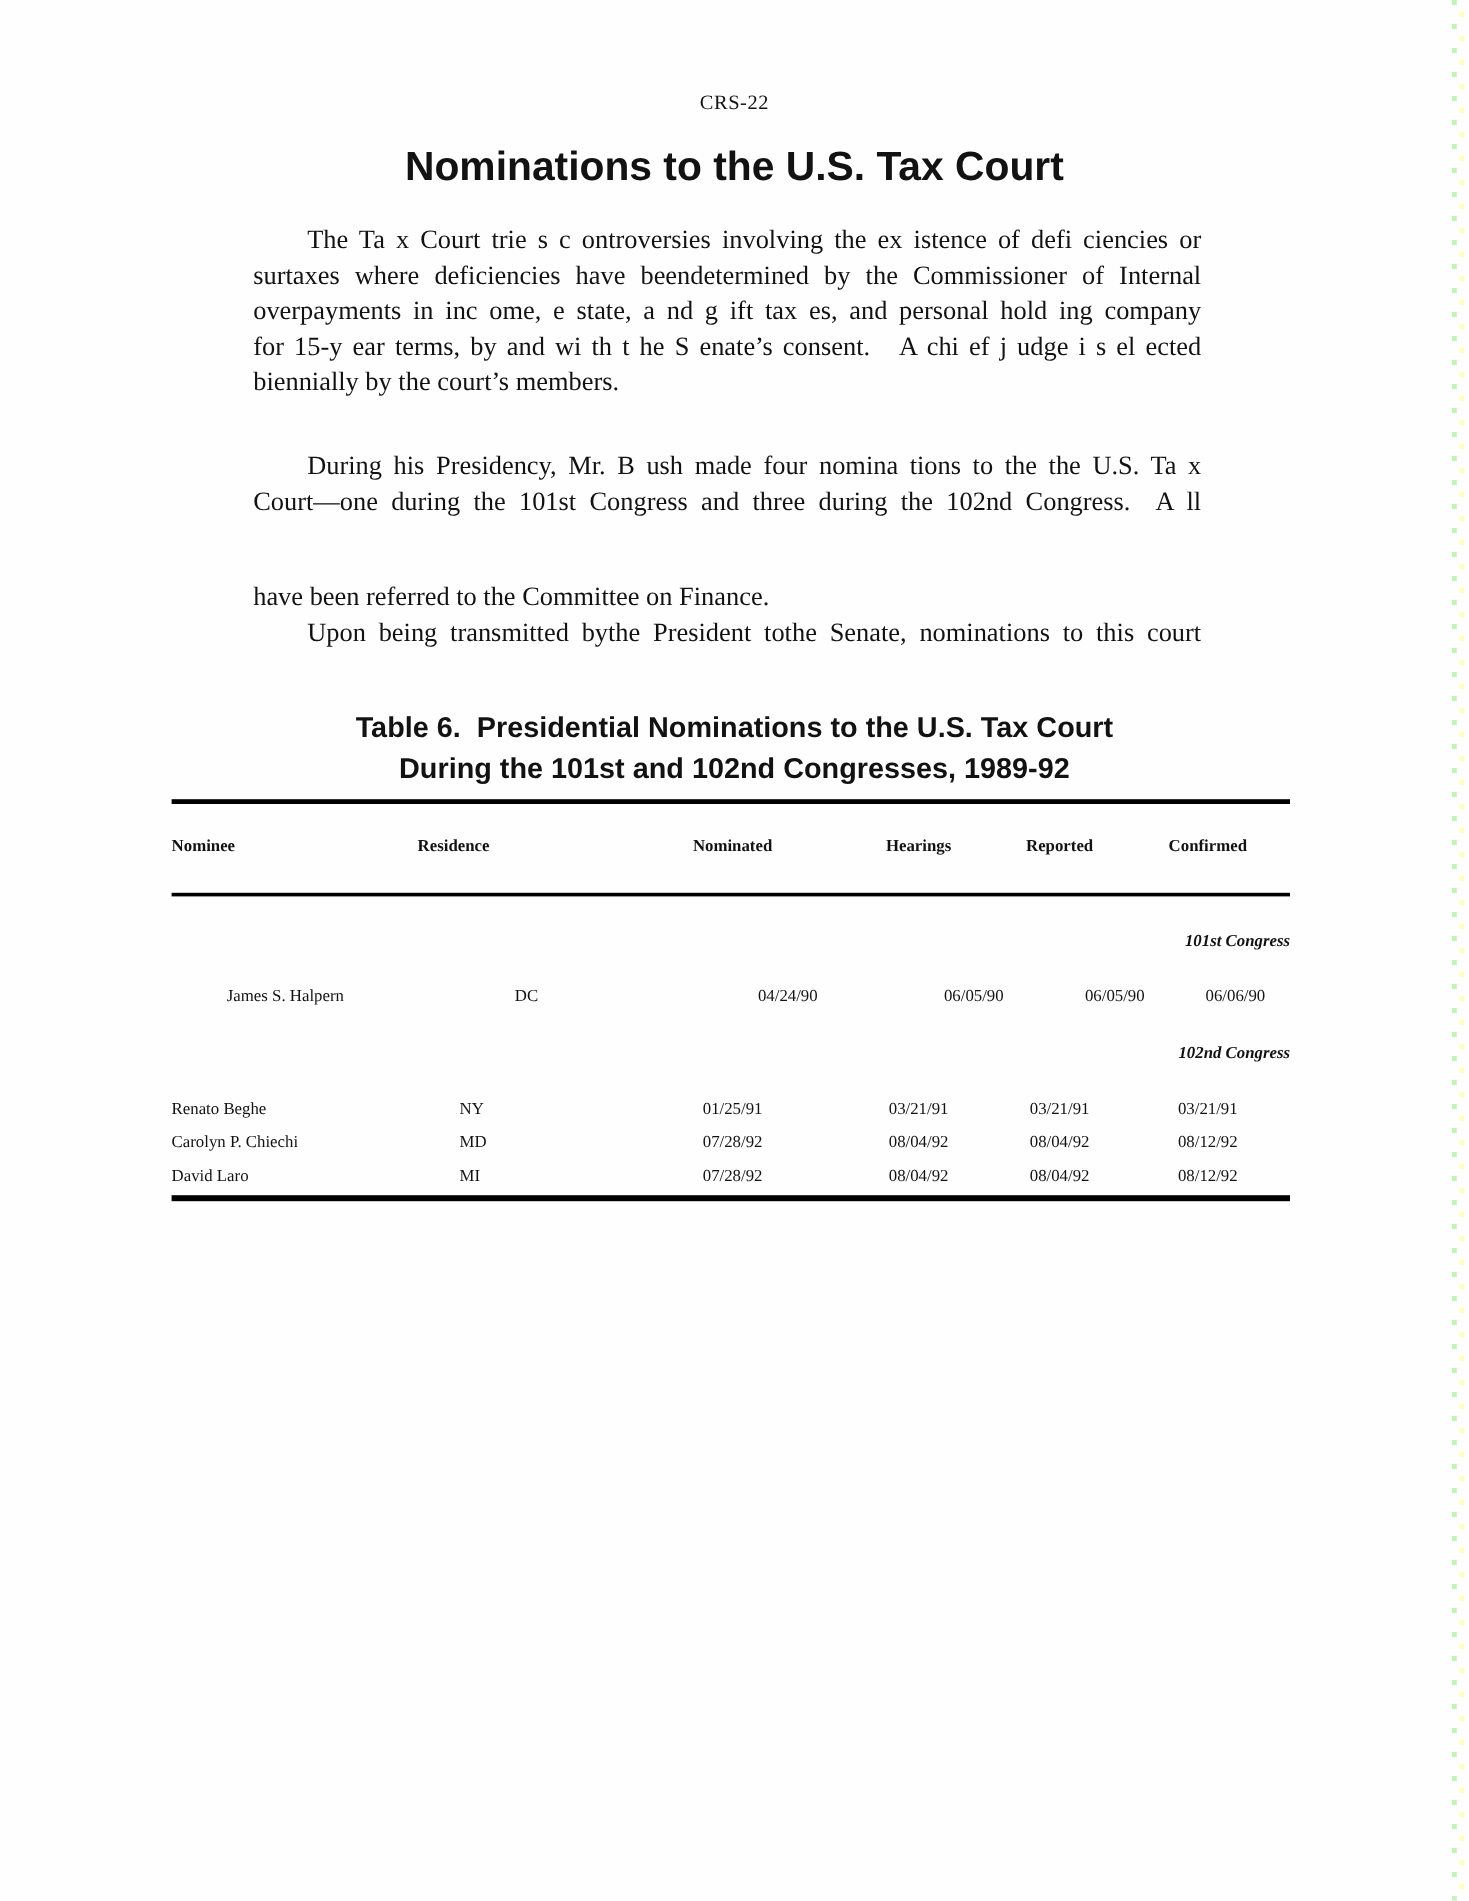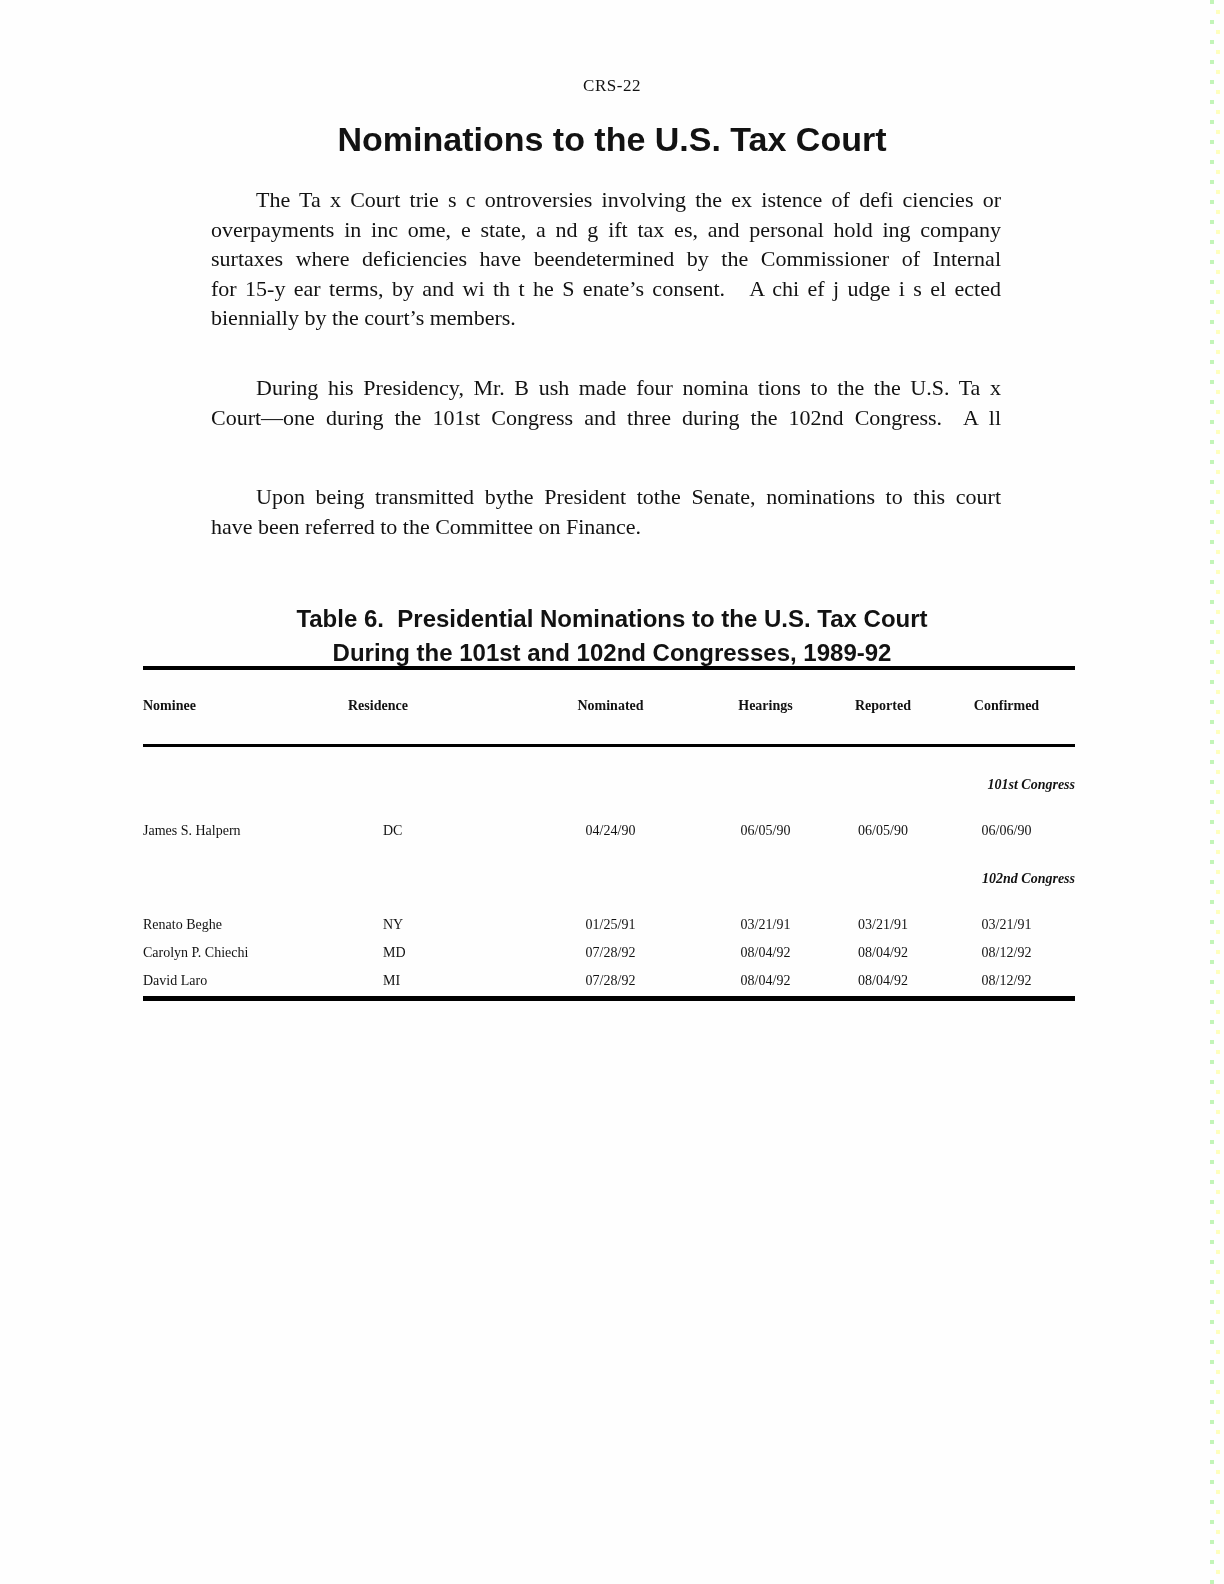--- a/index.html
+++ b/index.html
@@ -81,8 +81,8 @@
 
 <div class="body-text para-1">
   <div class="pline first">The Ta x Court trie s c ontroversies involving the ex istence of defi ciencies or</div>
+  <div class="pline">surtaxes where deficiencies have beendetermined by the Commissioner of Internal</div>
   <div class="pline">overpayments in inc ome, e state, a nd g ift tax es, and personal hold ing company</div>
-  <div class="pline">surtaxes where deficiencies have beendetermined by the Commissioner of Internal</div>
   <div class="pline">for 15-y ear terms, by and wi th t he S enate’s consent.&nbsp;&nbsp; A chi ef j udge i s el ected</div>
   <div class="pline last">biennially by the court’s members.</div>
 </div>

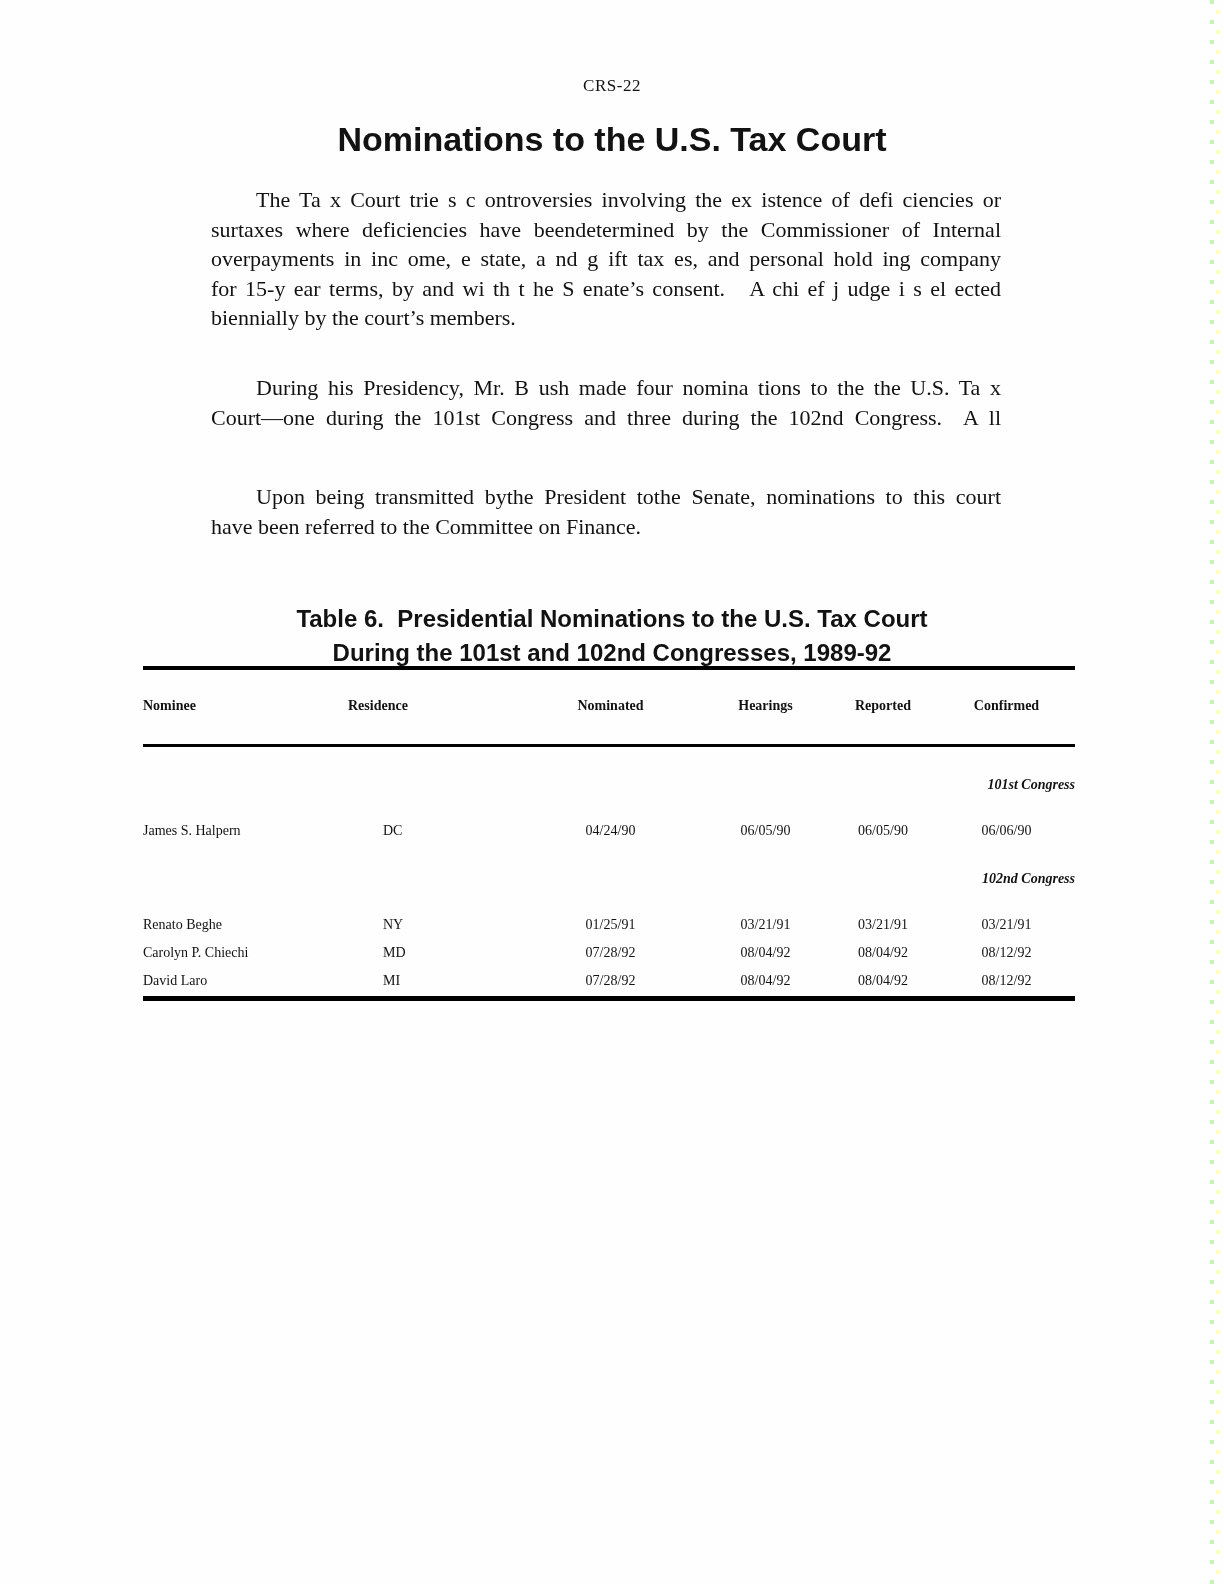--- a/index.html
+++ b/index.html
@@ -93,8 +93,8 @@
 </div>
 
 <div class="body-text para-3">
+  <div class="pline last">have been referred to the Committee on Finance.</div>
   <div class="pline first">Upon being transmitted bythe President tothe Senate, nominations to this court</div>
-  <div class="pline last">have been referred to the Committee on Finance.</div>
 </div>
 
 <div class="table-title">

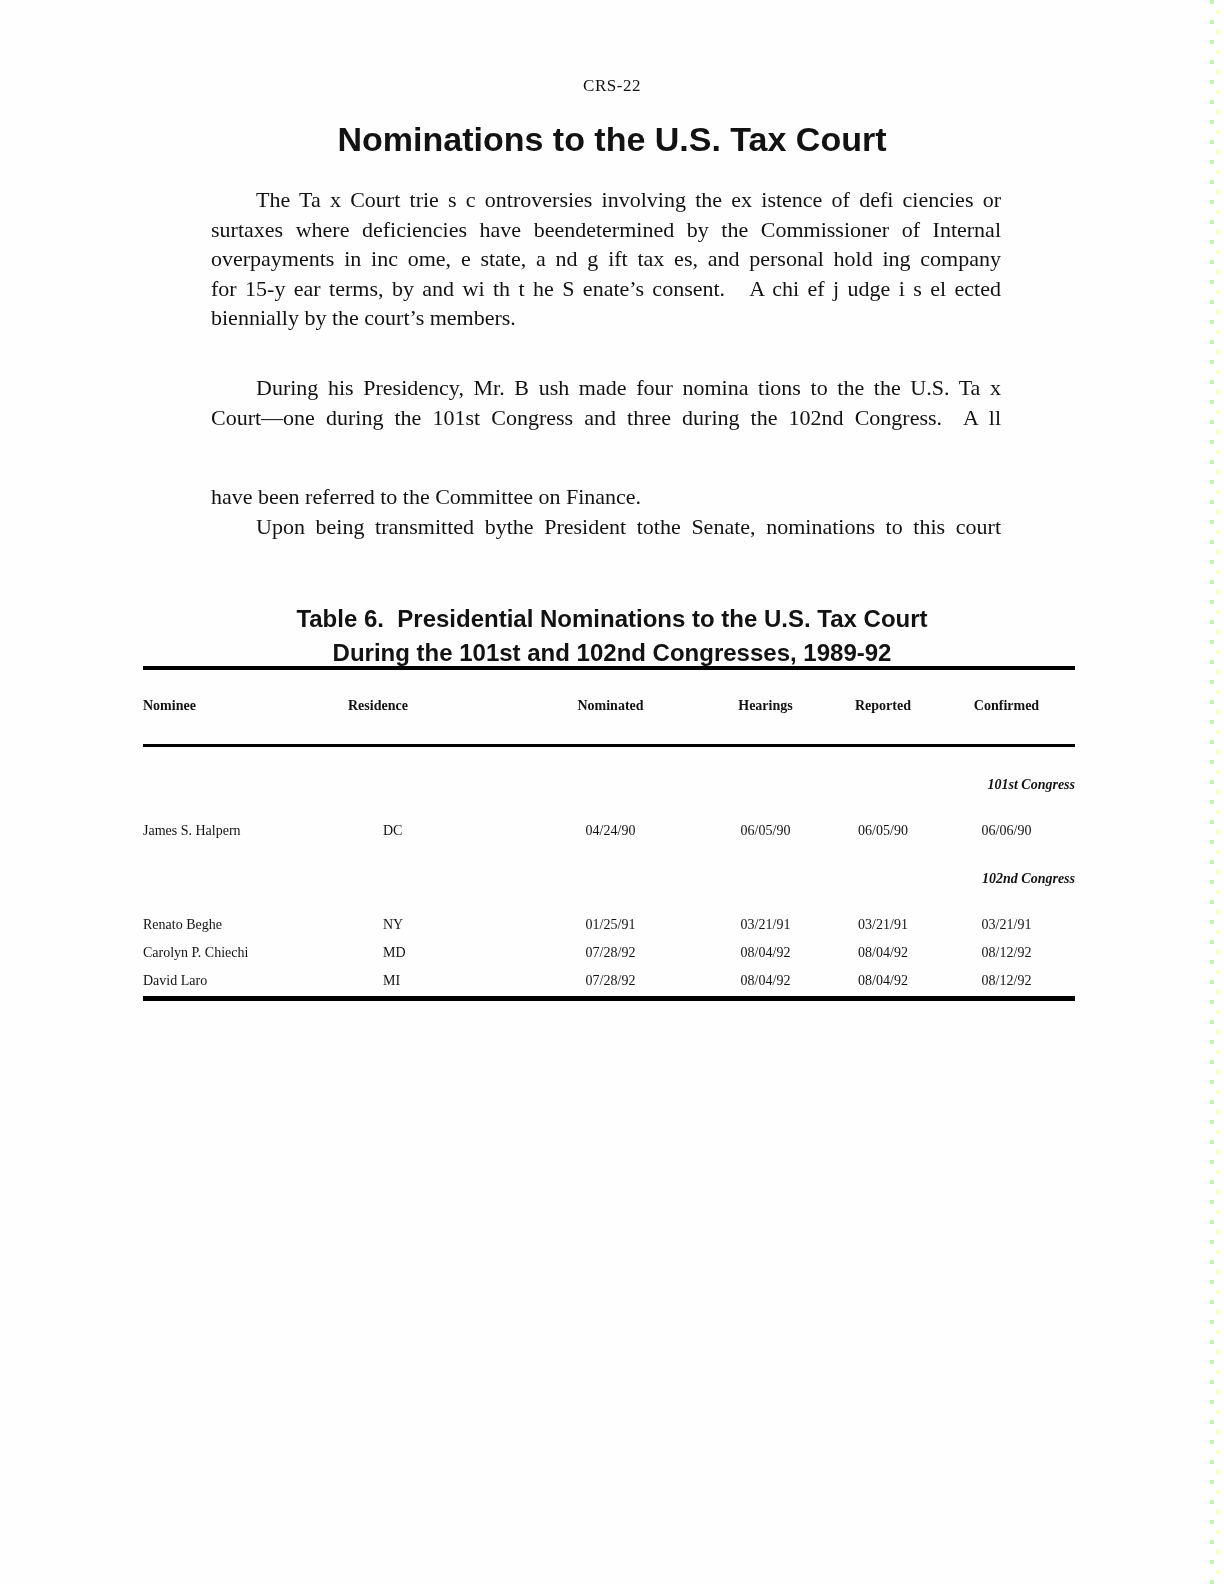--- a/index.html
+++ b/index.html
@@ -45,7 +45,7 @@
     position:absolute;top:590px;left:0;width:100%;
     text-align:center;
     font-family:"Liberation Sans", sans-serif;
-    font-weight:bold;font-size:24px;line-height:34px;margin-top:12px;
+    font-weight:bold;font-size:24px;line-height:34px;
   }
 
   .table-area{position:absolute;left:143px;top:666px;width:932px;font-size:14px;}

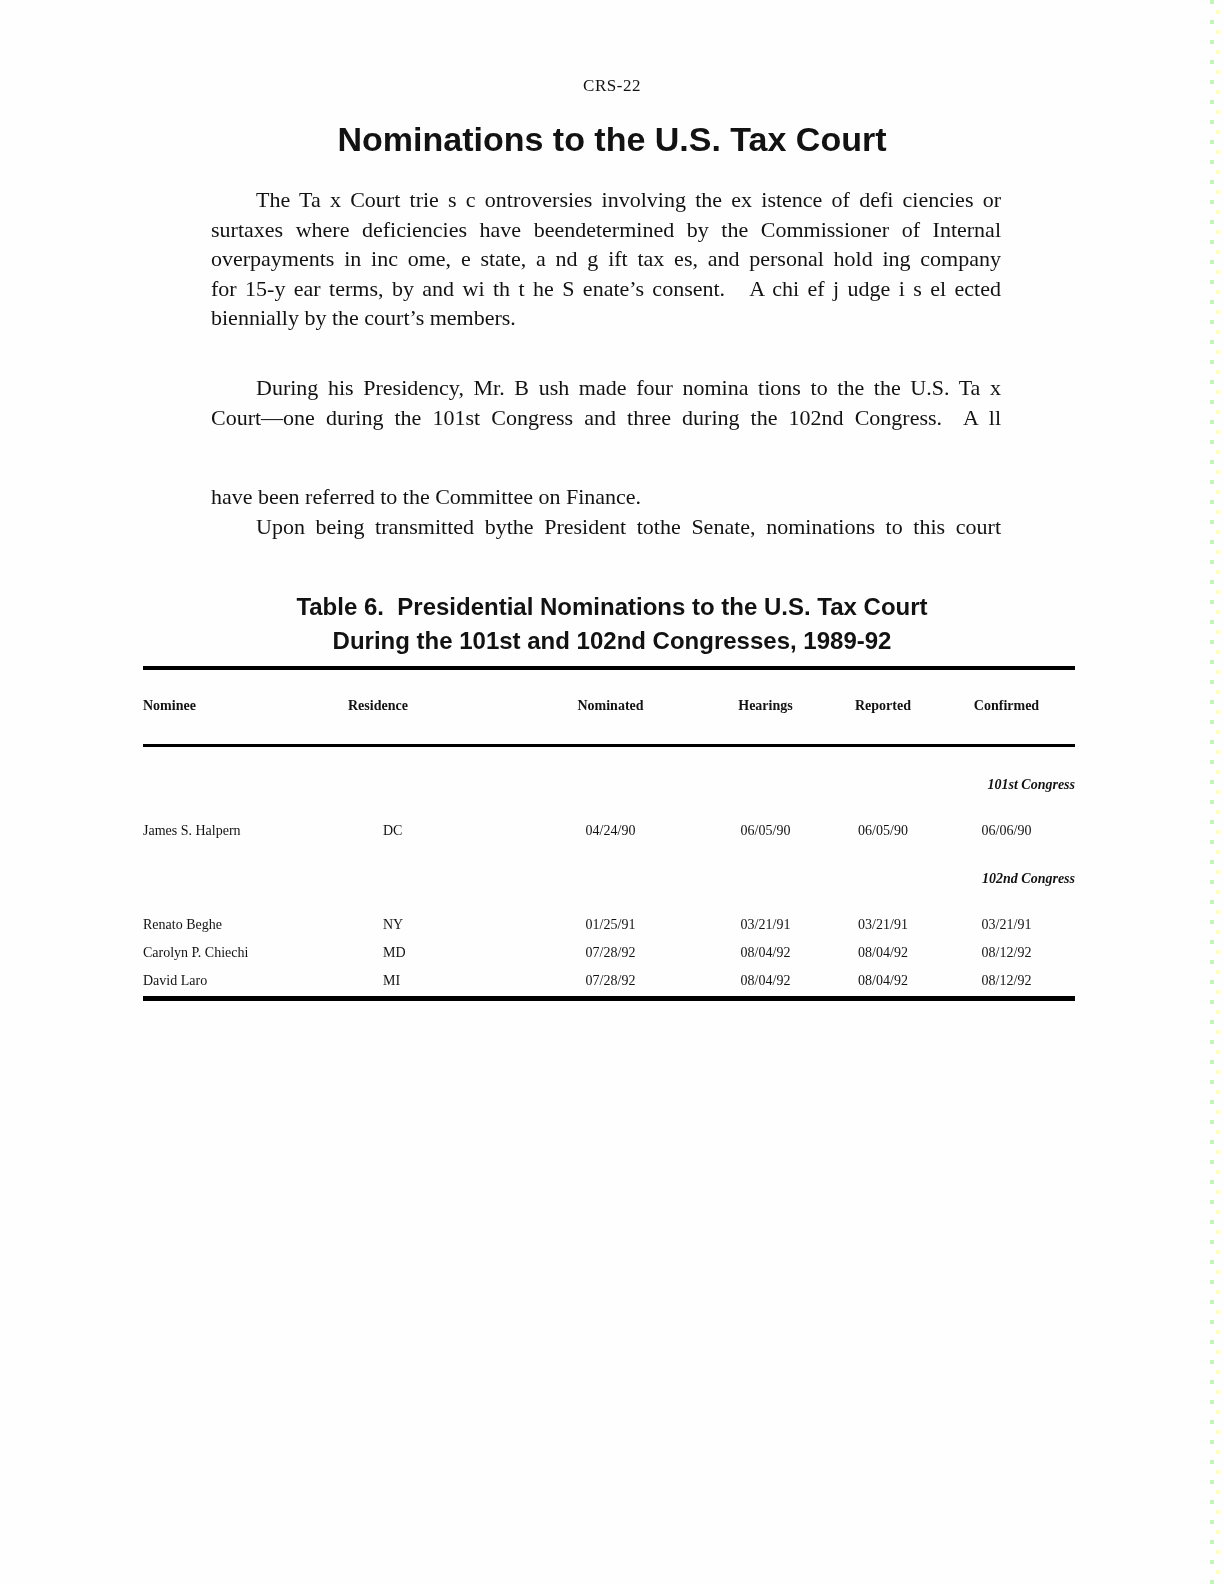--- a/index.html
+++ b/index.html
@@ -61,7 +61,7 @@
   .thead{margin-top:28px;height:26px;font-weight:bold;}
   .trow{height:28px;line-height:28px;}
   .trow .c-res{padding-left:35px;}
-  .row-halpern{margin-top:22px;height:24px;line-height:24px;}
+  .row-halpern{margin-top:22px;height:24px;line-height:24px;margin-left:46px;}
   .section-label{
     margin-top:26px;height:24px;line-height:24px;
     text-align:right;font-weight:bold;font-style:italic;

